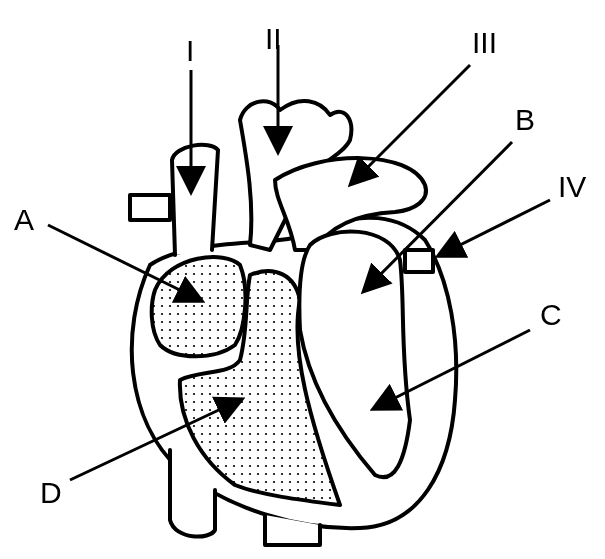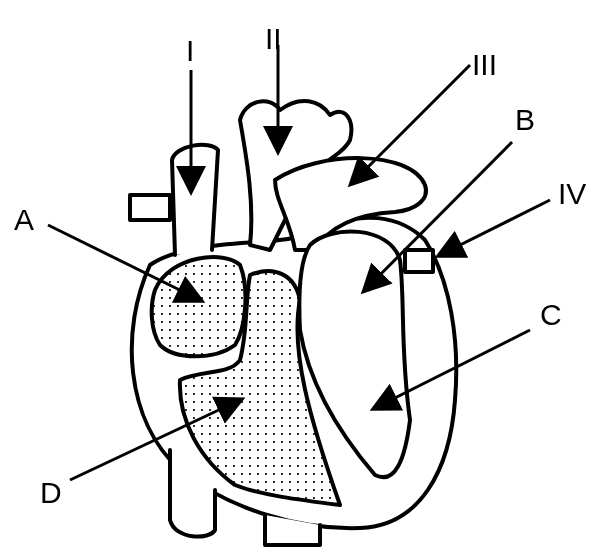--- a/index.html
+++ b/index.html
@@ -57,7 +57,7 @@
 
   <div class="lbl" style="left:186px;top:36px">I</div>
   <div class="lbl" style="left:265px;top:24px">II</div>
-  <div class="lbl" style="left:472px;top:50px">III</div>
+  <div class="lbl" style="left:472px;top:28px">III</div>
   <div class="lbl" style="left:515px;top:105px">B</div>
   <div class="lbl" style="left:558px;top:179px">IV</div>
   <div class="lbl" style="left:14px;top:205px">A</div>

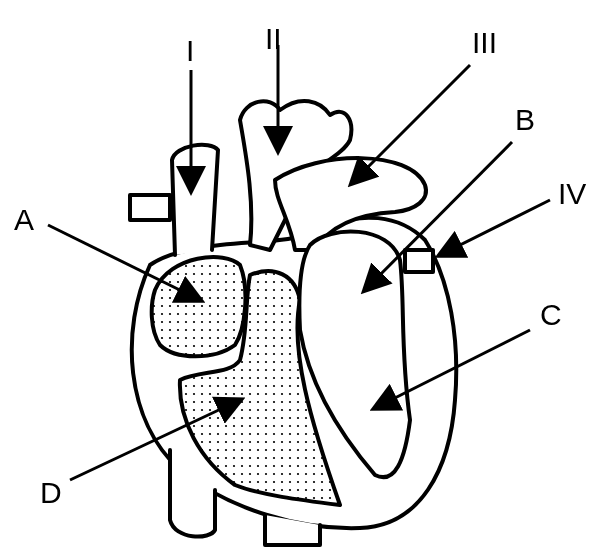--- a/index.html
+++ b/index.html
@@ -59,7 +59,7 @@
   <div class="lbl" style="left:265px;top:24px">II</div>
   <div class="lbl" style="left:472px;top:28px">III</div>
   <div class="lbl" style="left:515px;top:105px">B</div>
-  <div class="lbl" style="left:558px;top:179px">IV</div>
+  <div class="lbl" style="left:558px;top:172px">IV</div>
   <div class="lbl" style="left:14px;top:205px">A</div>
   <div class="lbl" style="left:540px;top:300px">C</div>
   <div class="lbl" style="left:40px;top:478px">D</div>

